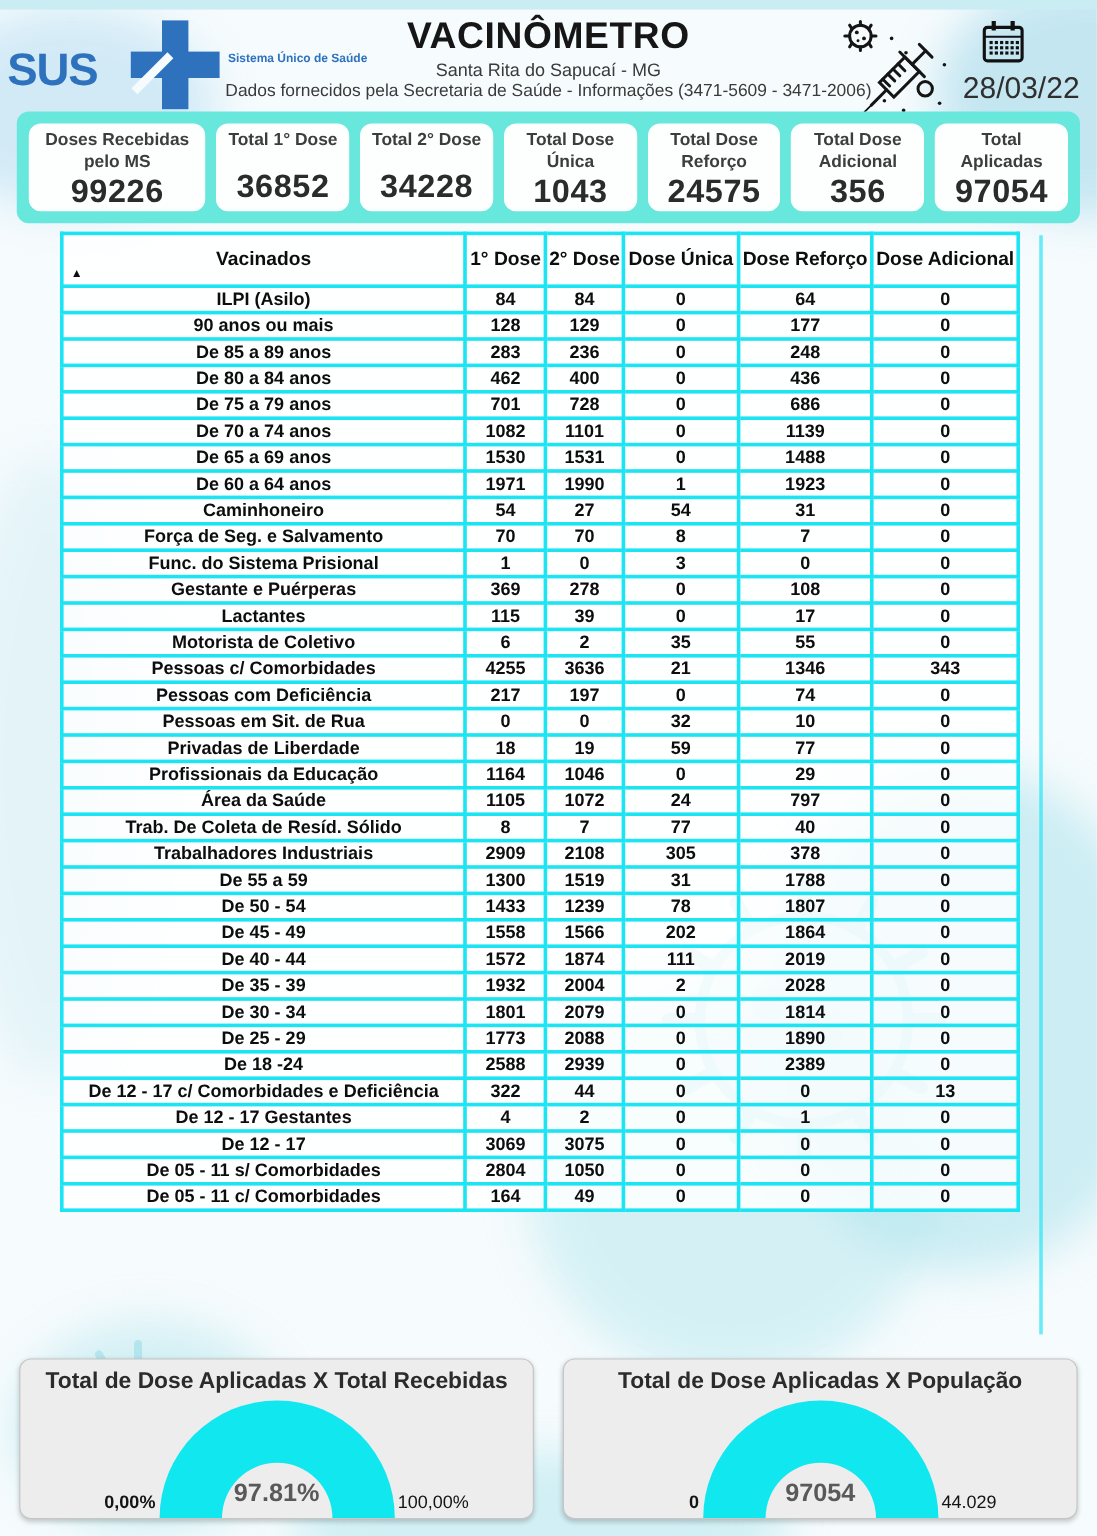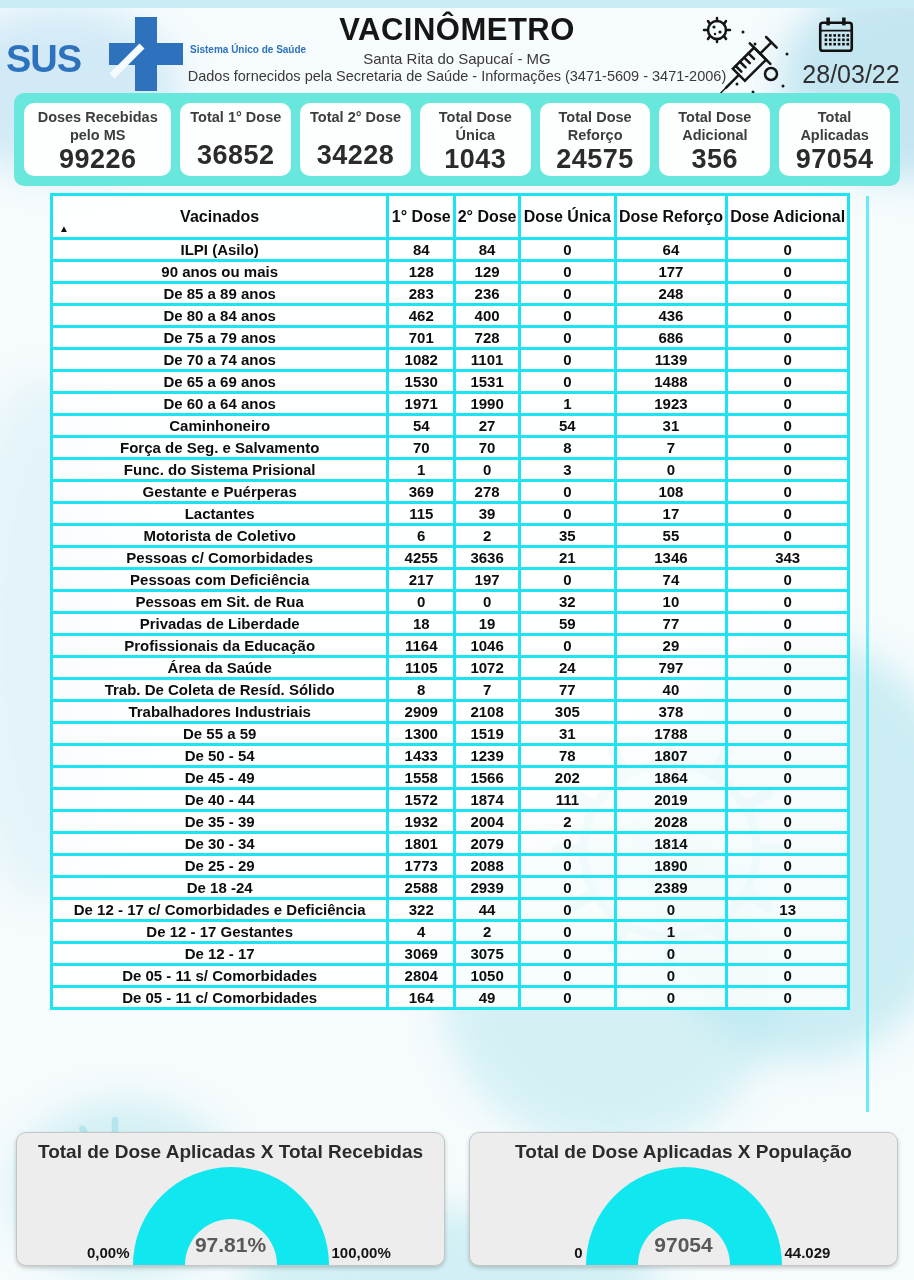--- a/index.html
+++ b/index.html
@@ -79,7 +79,7 @@
   .gauge-value{position:absolute;bottom:8px;left:0;width:100%;text-align:center;font-size:21px;
     font-weight:700;color:#595959;}
   .gauge-min{position:absolute;bottom:4px;right:calc(50% + 101px);font-size:15px;font-weight:bold;color:#141414;}
-  .gauge-max{position:absolute;bottom:4px;left:calc(50% + 101px);font-size:15px;font-weight:bold;color:#141414;margin-top:44px;}
+  .gauge-max{position:absolute;bottom:4px;left:calc(50% + 101px);font-size:15px;font-weight:normal;color:#141414;margin-top:44px;}
 </style>
 </head>
 <body>

